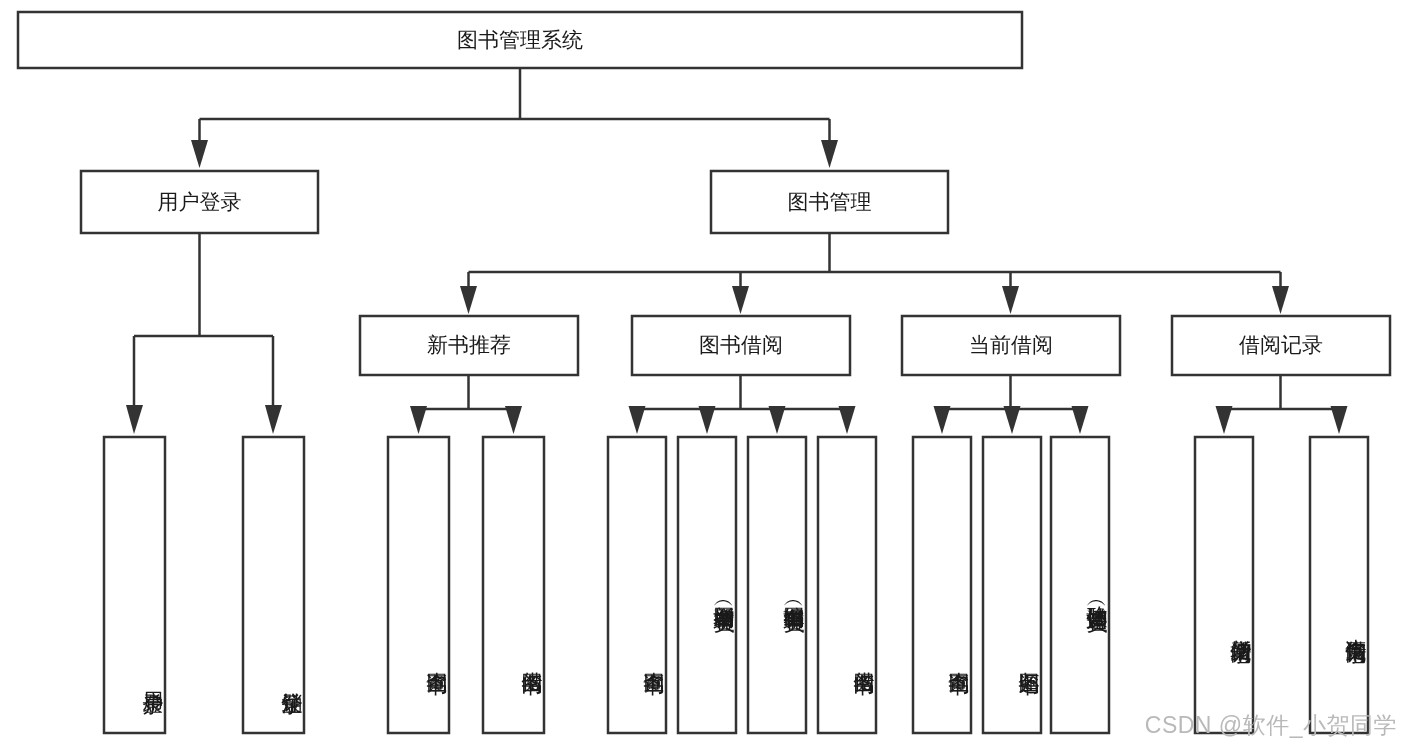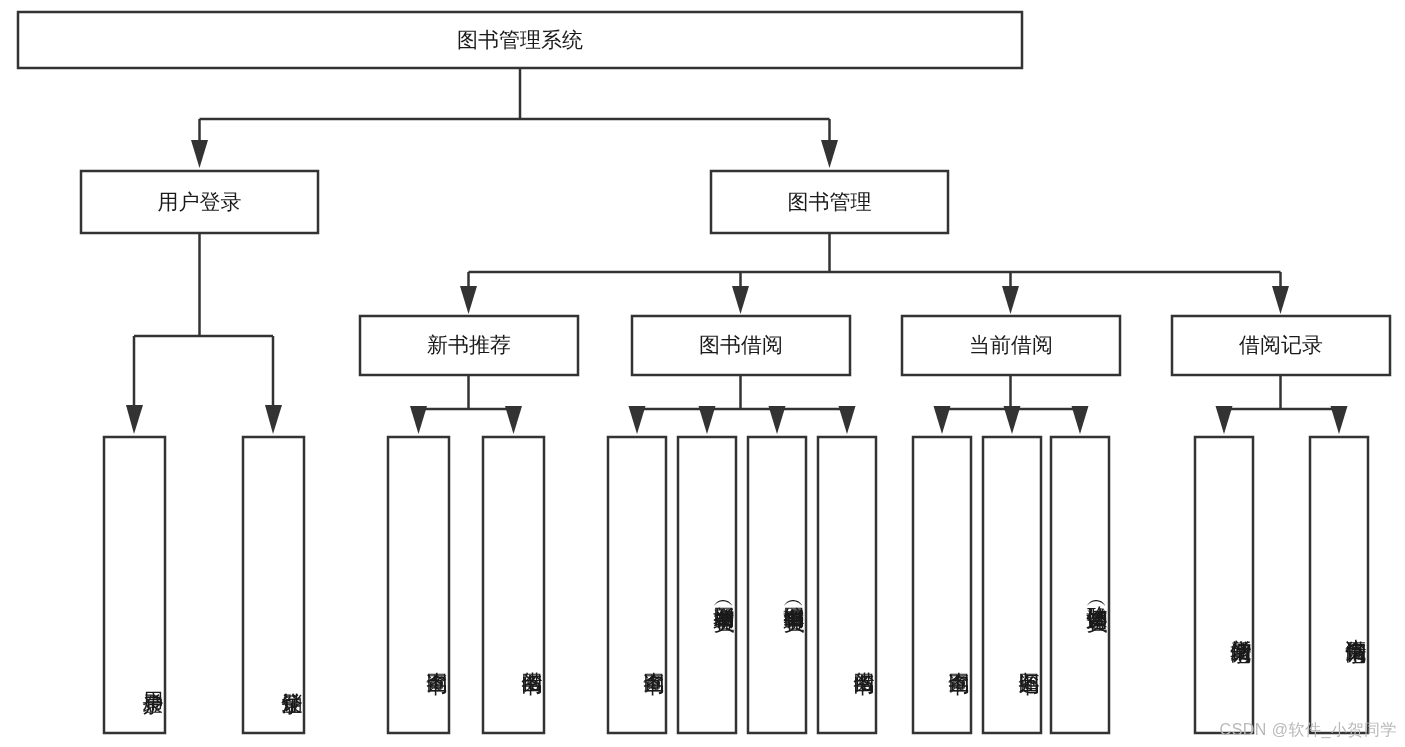--- a/index.html
+++ b/index.html
@@ -68,7 +68,7 @@
     right: 8px;
     bottom: 6px;
     font-family: "Liberation Sans", "DejaVu Sans", sans-serif;
-    font-size: 16px;
+    font-size: 23px;
     color: #b9b9b9;
     letter-spacing: 0.5px;
     white-space: nowrap;

